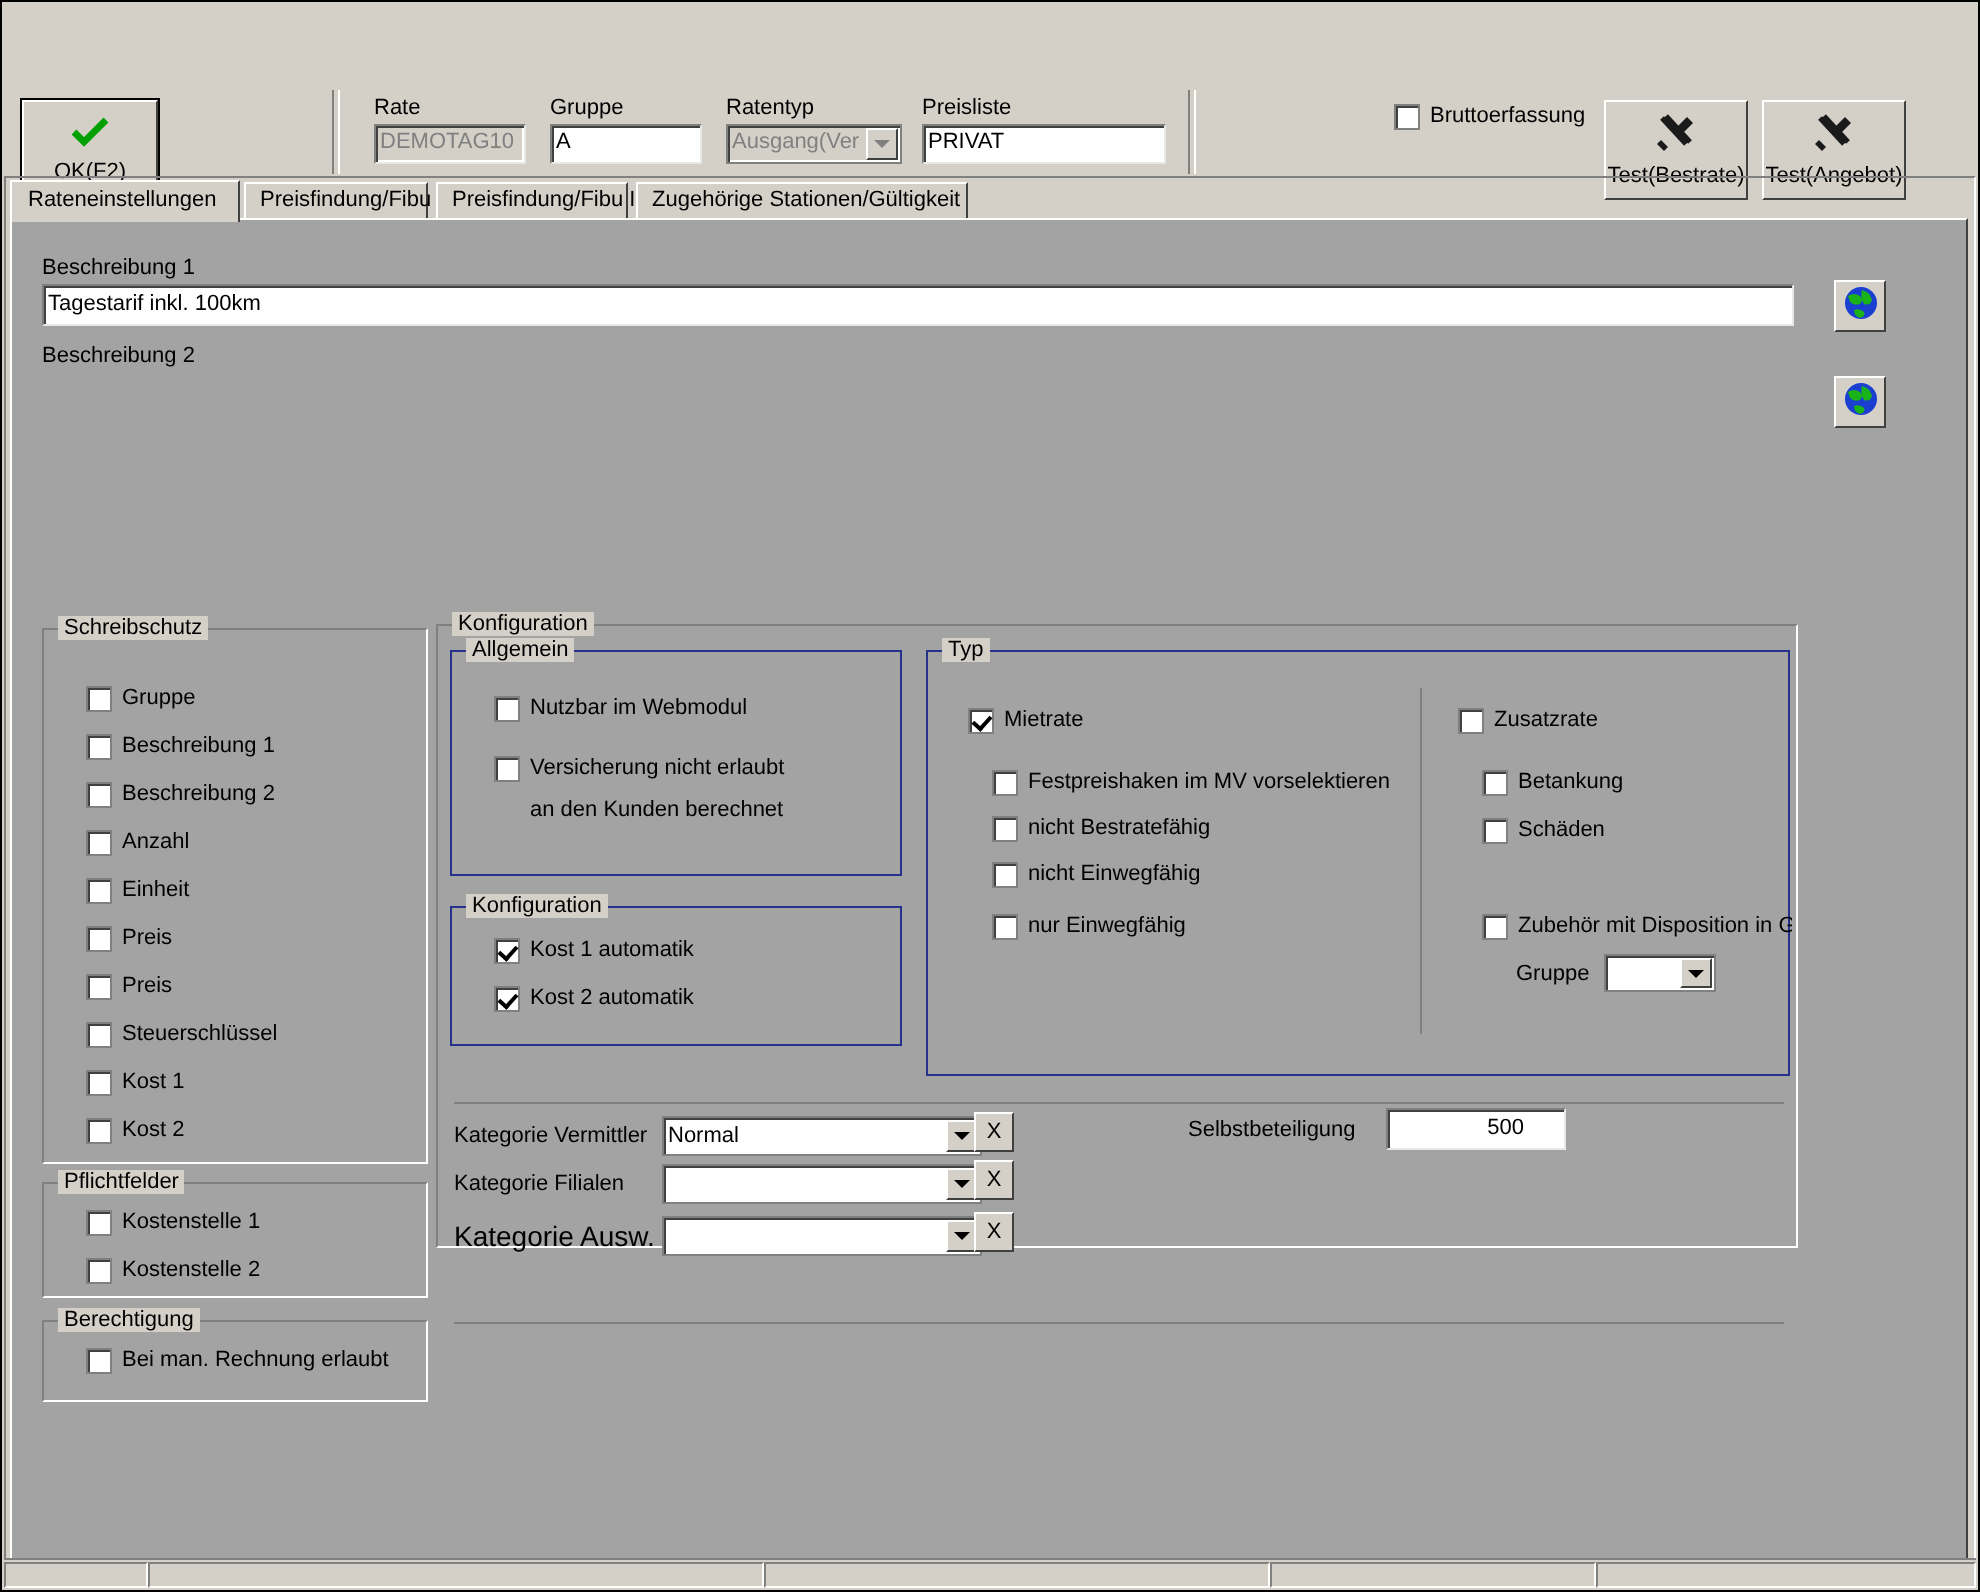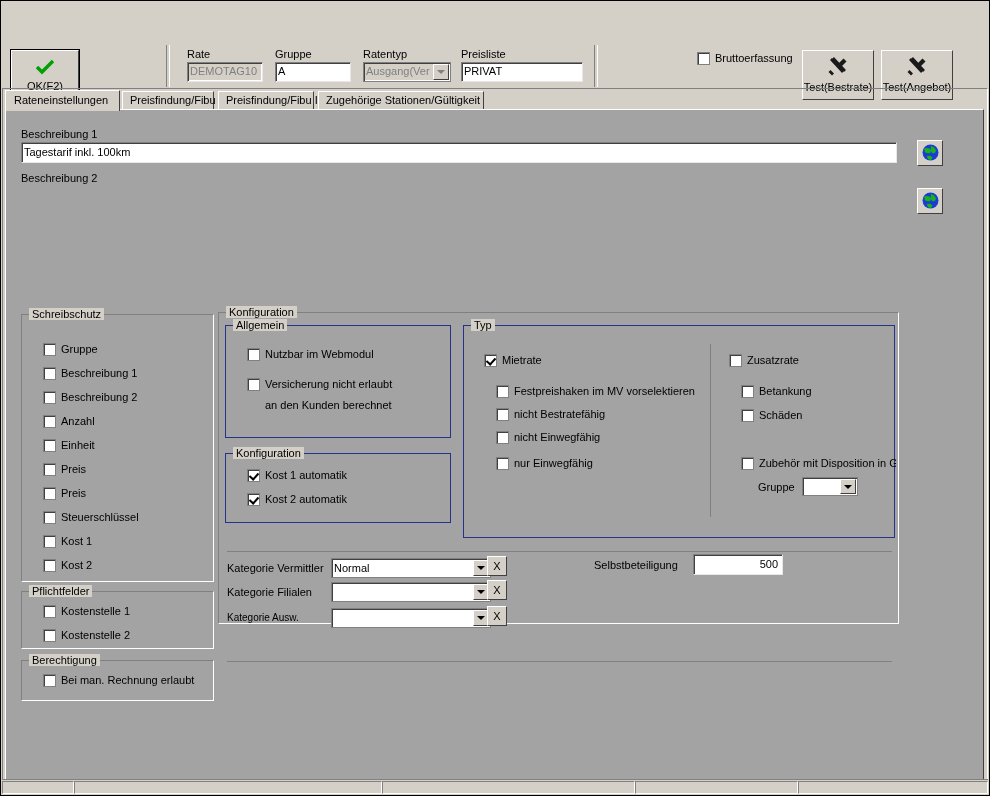--- a/index.html
+++ b/index.html
@@ -98,7 +98,7 @@
     color: #000; white-space: nowrap; overflow: hidden;
   }
   .textbox.disabled { color: #808080; background: #d4d0c8; }
-  .textbox.num { text-align: right; padding-right: 4px; }
+  .textbox.num { text-align: right; padding-right: 20px; }
 
   .combo {
     position: absolute; box-sizing: border-box;

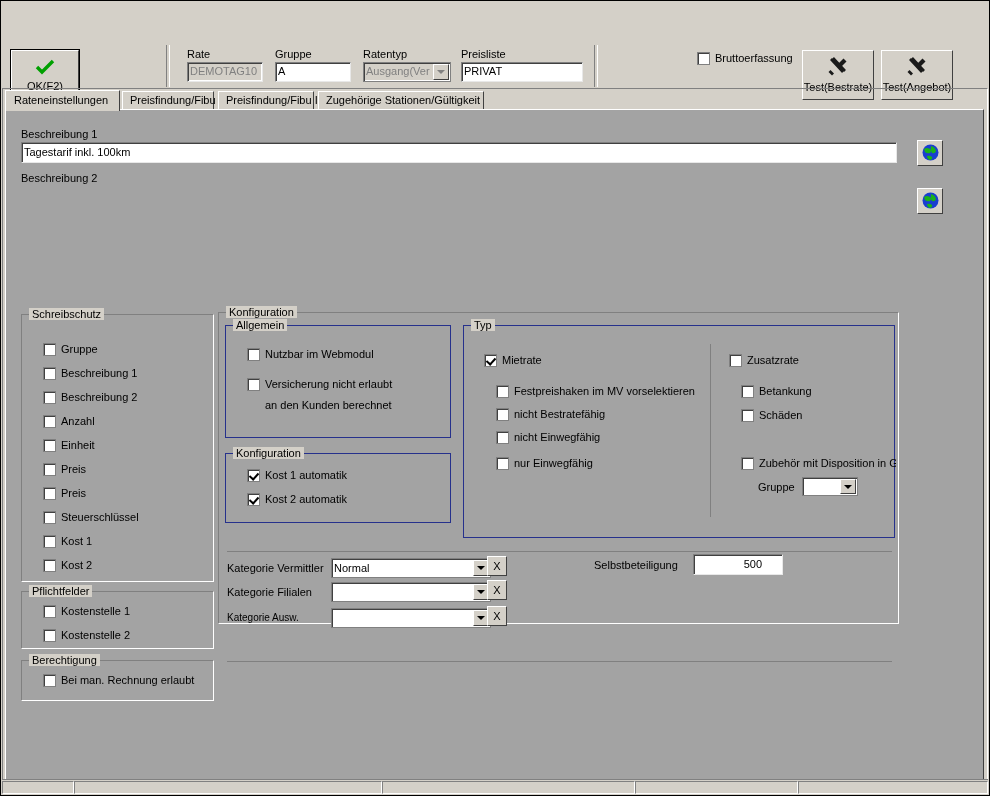--- a/index.html
+++ b/index.html
@@ -530,7 +530,7 @@
         <span data-name="clear-icon">X</span>
       </div>
 
-      <div style="position:absolute; left:8px; top:295px; font-size:10px; line-height:20px;" data-name="kategorie-ausw-label">Kategorie Ausw.</div>
+      <div style="position:absolute; left:8px; top:295px; font-size:14px; line-height:20px;" data-name="kategorie-ausw-label">Kategorie Ausw.</div>
       <div class="combo" style="left:112px; top:295px; width:160px; height:20px; line-height:18px;" data-name="kategorie-ausw-combo">
         <span data-name="kategorie-ausw-value"></span>
         <span class="arrowbtn" data-name="chevron-down-icon"></span>

